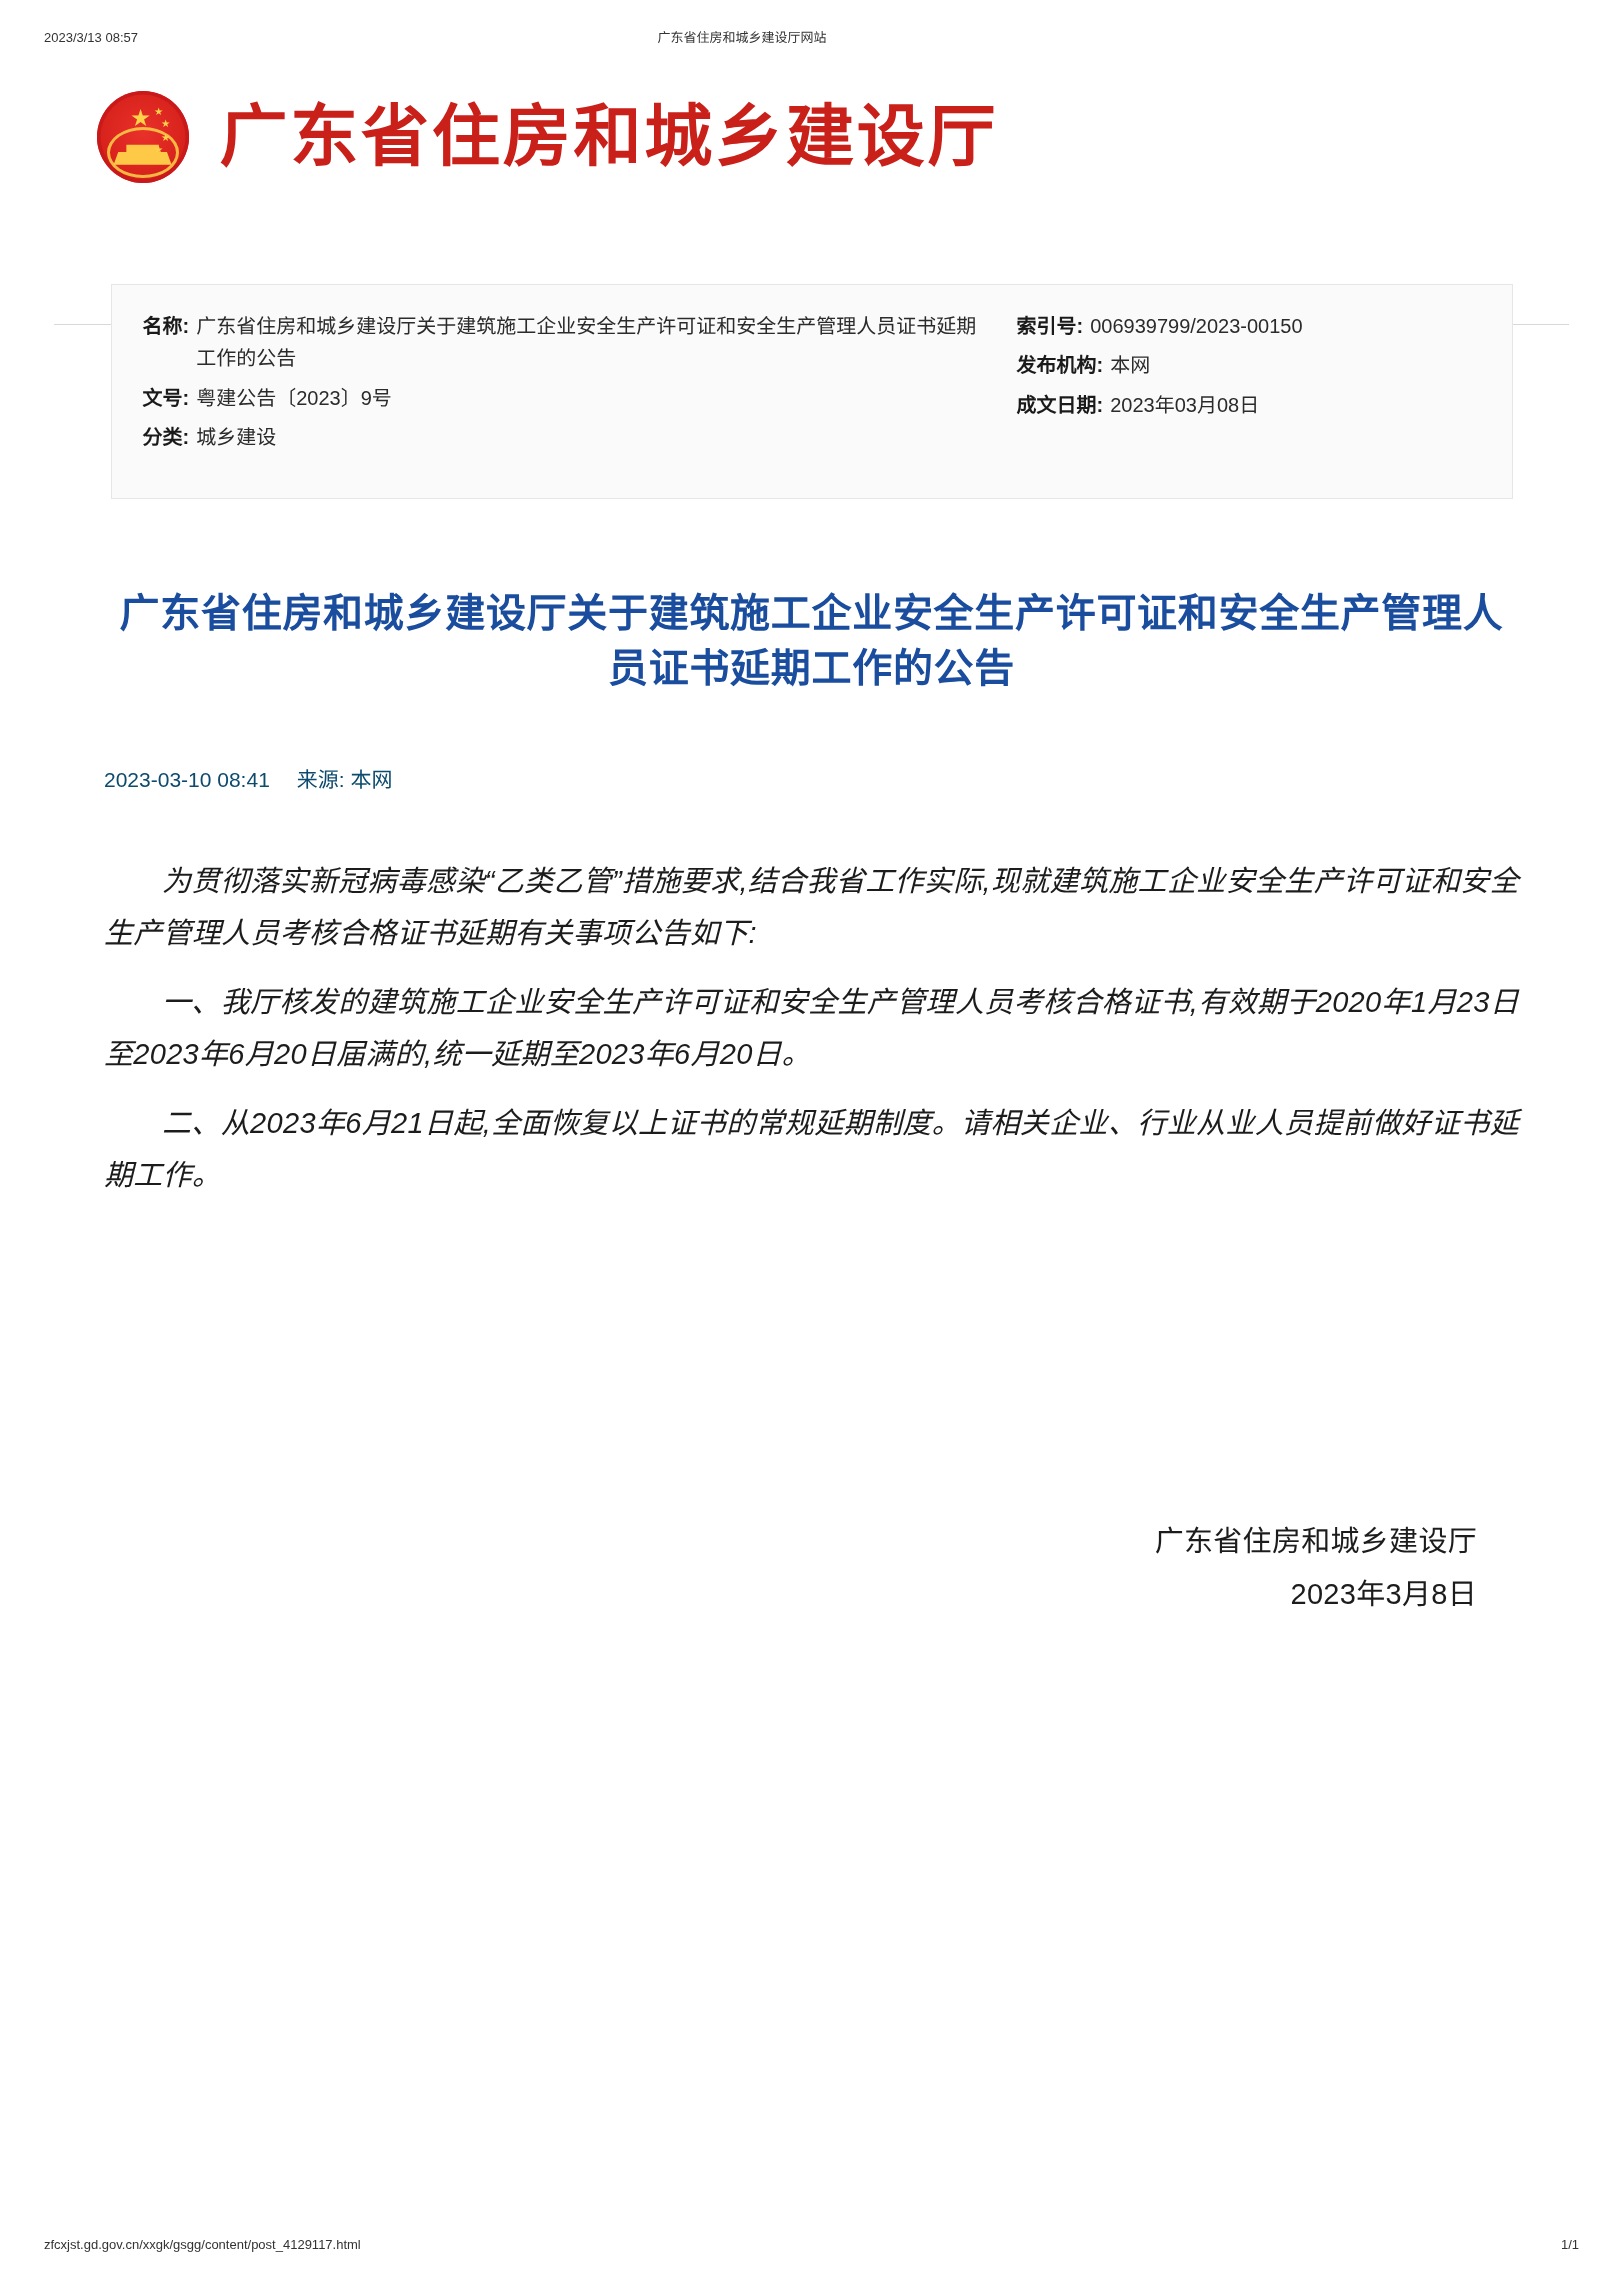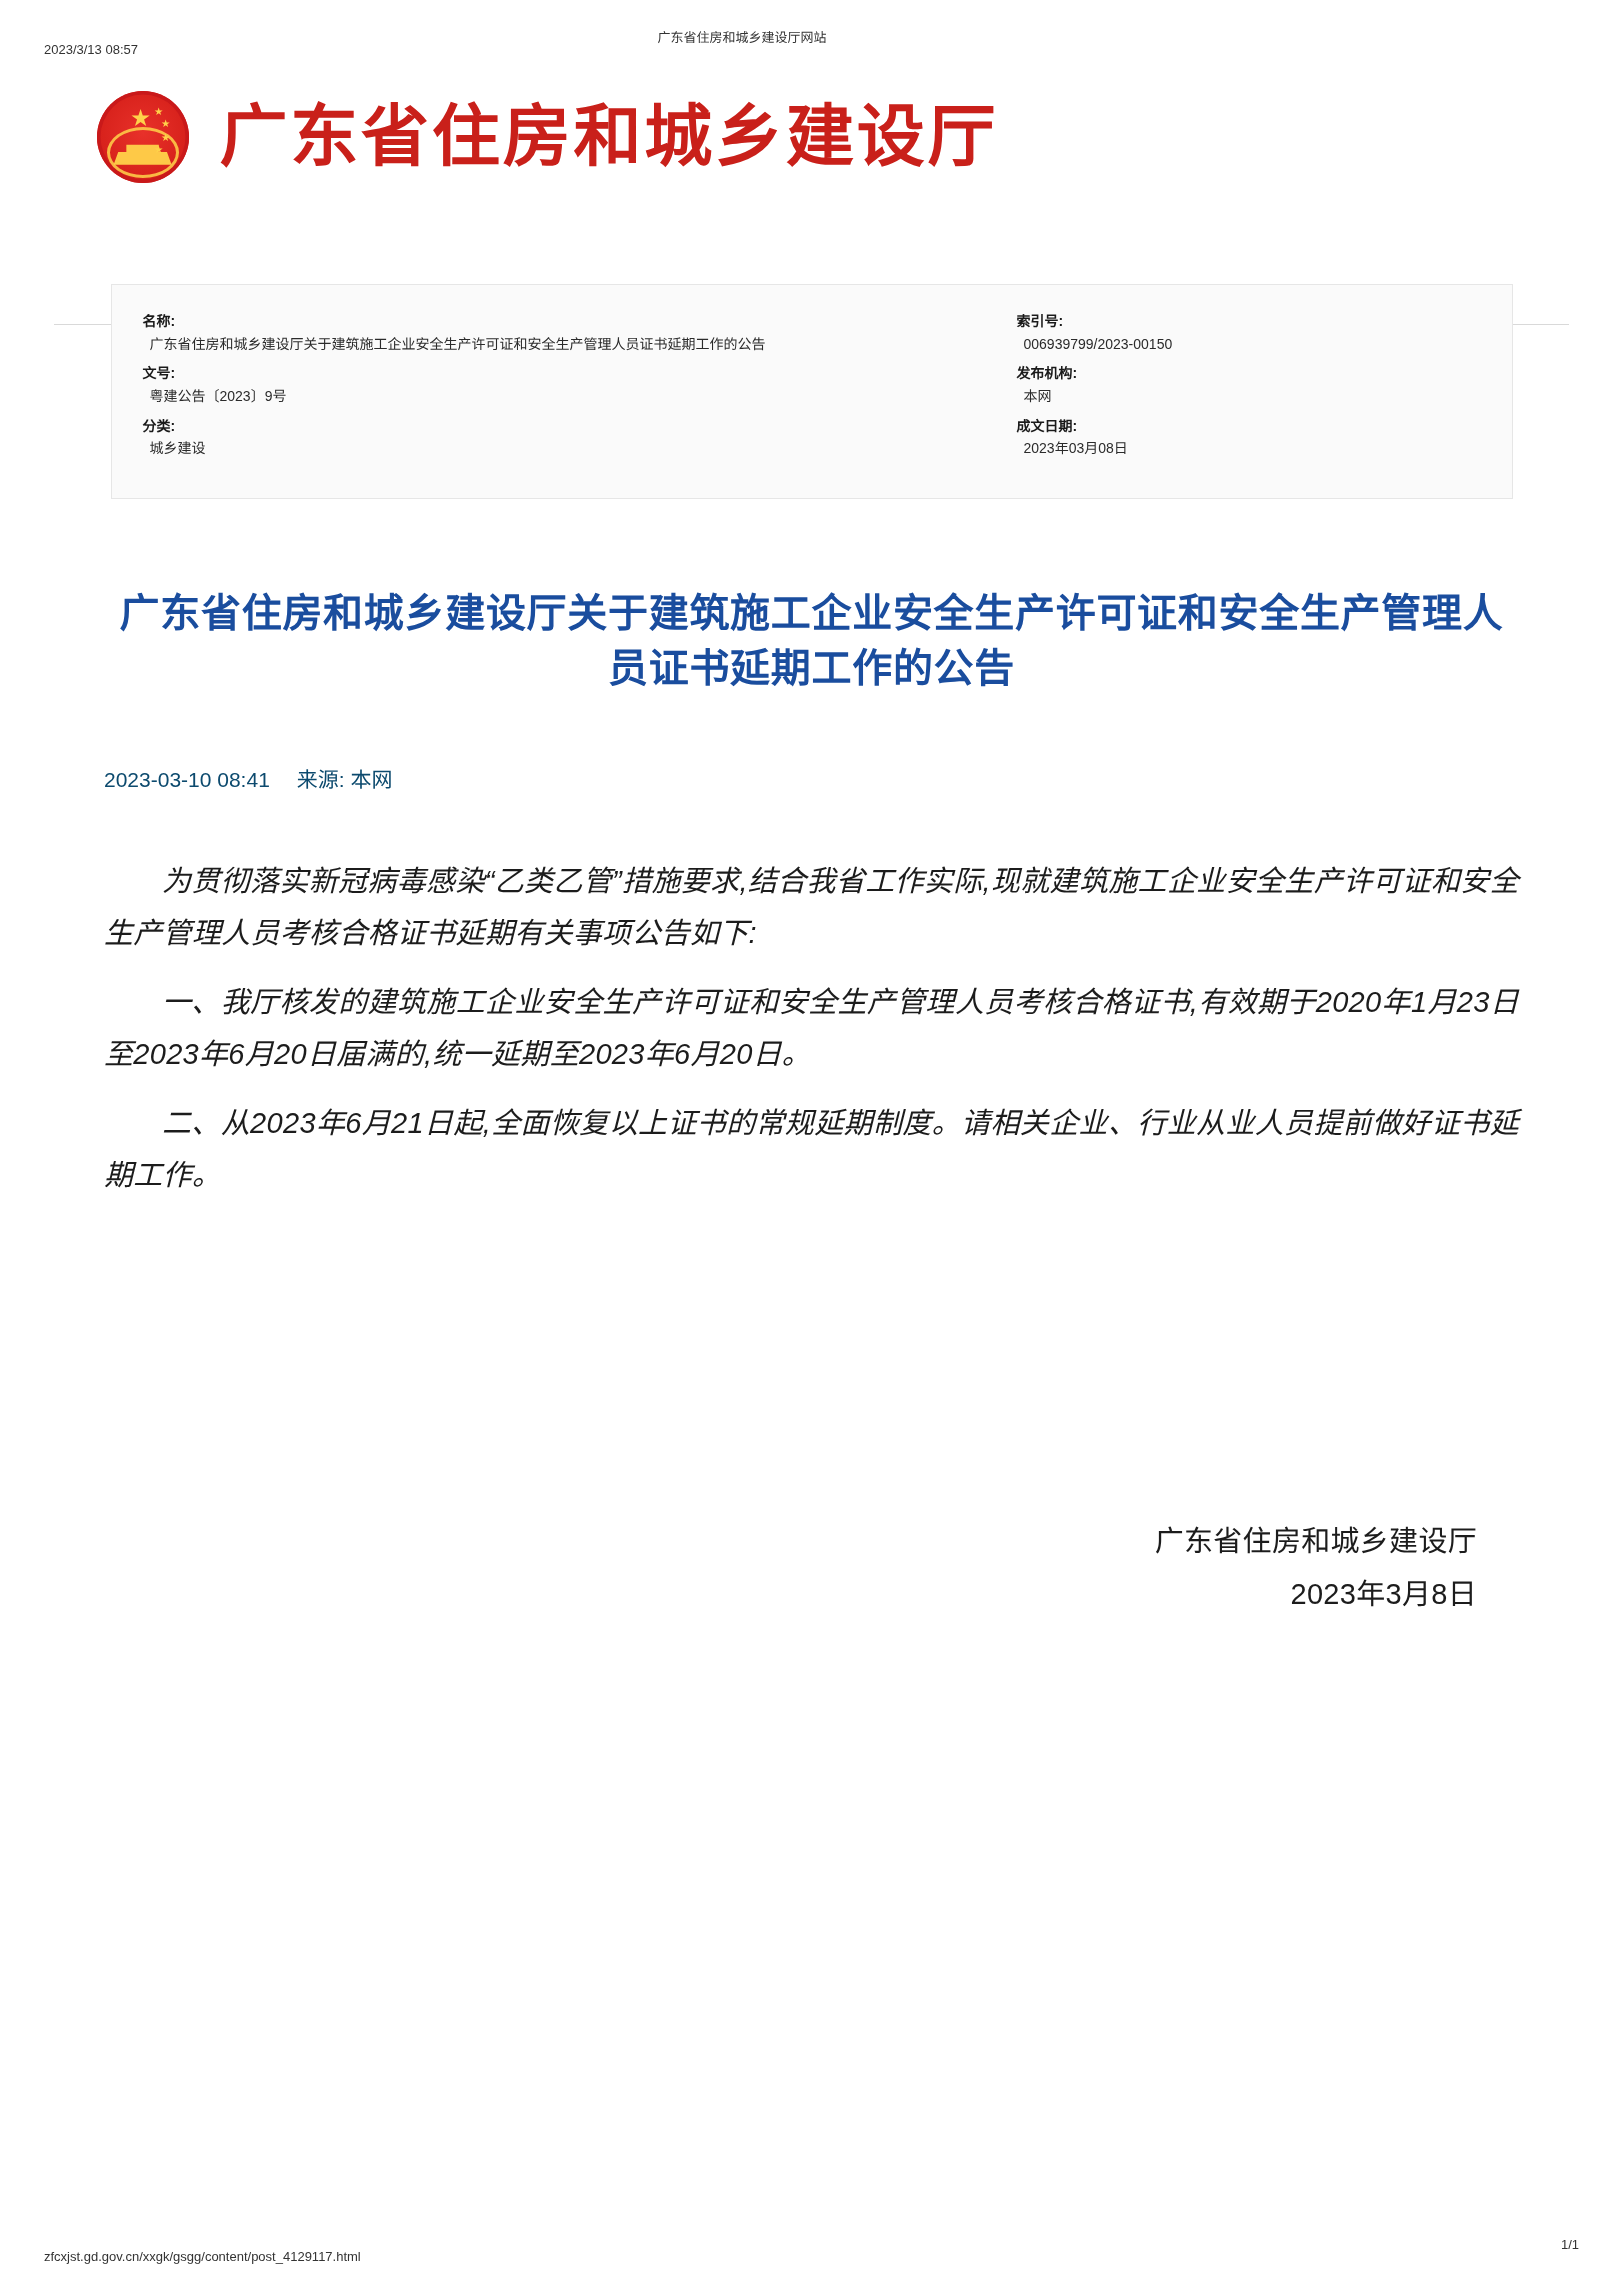--- a/index.html
+++ b/index.html
@@ -30,7 +30,7 @@
   .print-bar .left {
     position: absolute;
     left: 44px;
-    top: 12px;
+    top: 0;
     white-space: nowrap;
   }
   .print-bar .center {

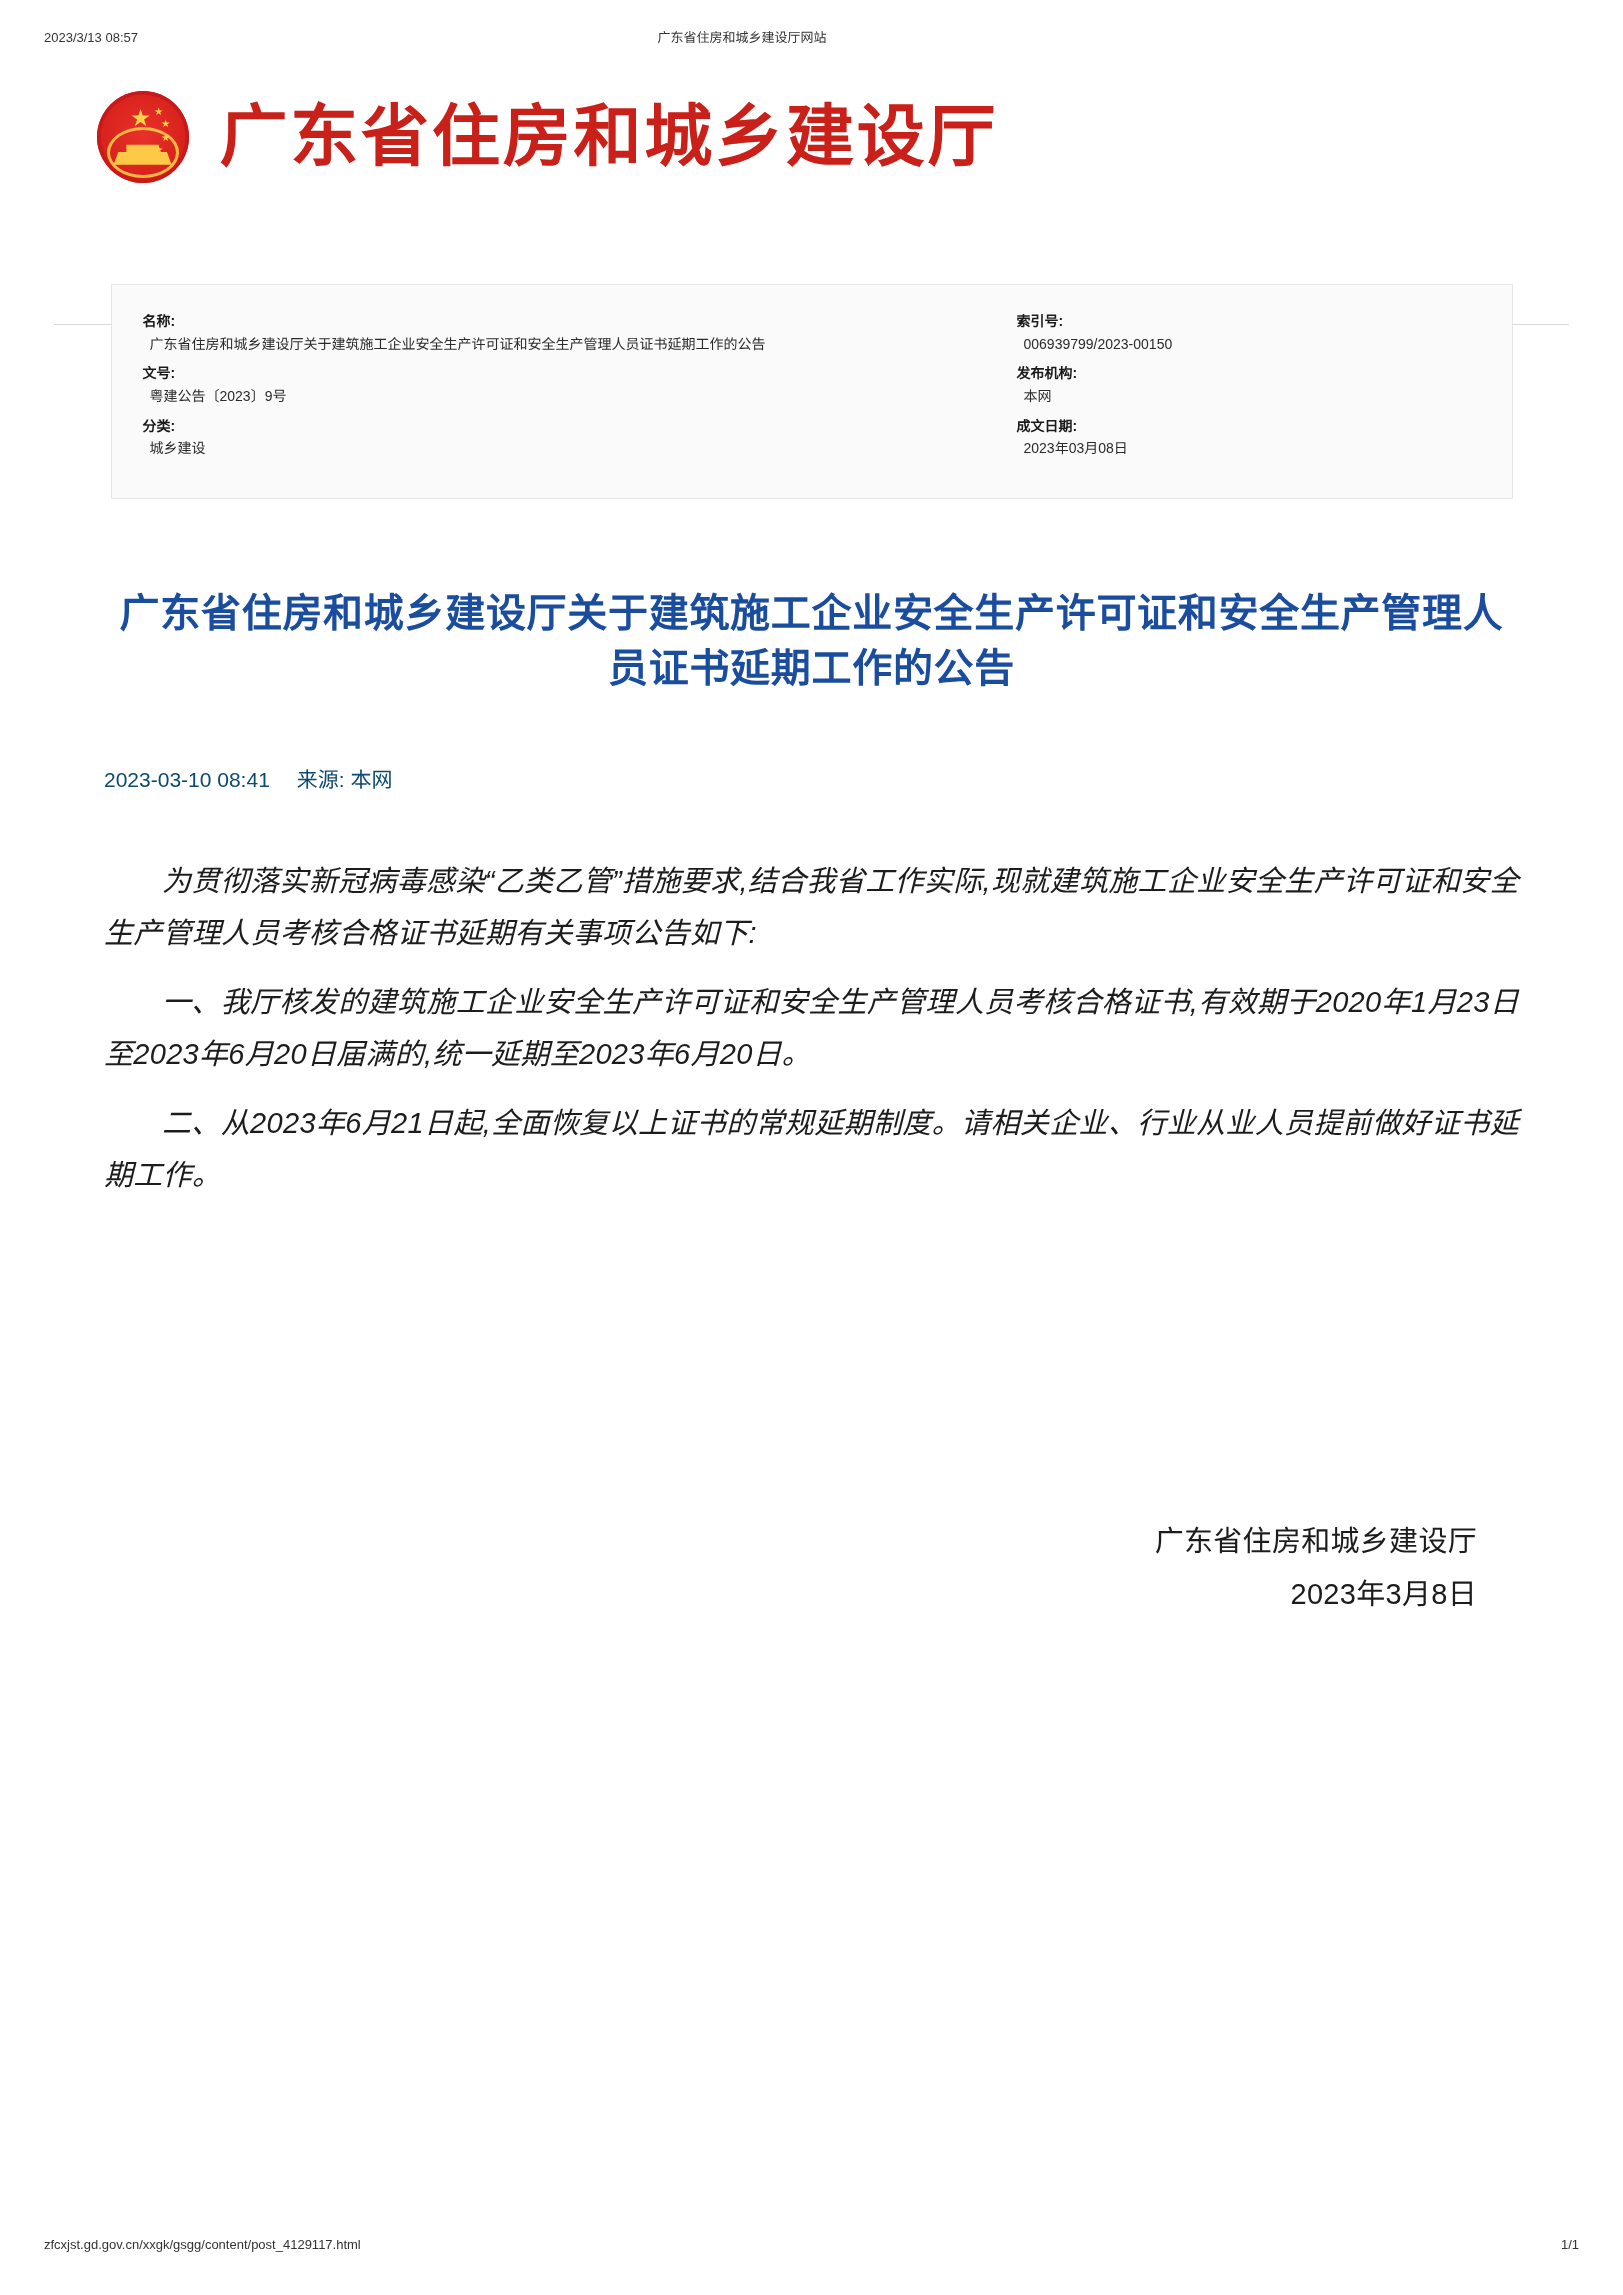--- a/index.html
+++ b/index.html
@@ -153,13 +153,12 @@
   .meta-col-left { width: 853px; flex: none; }
   .meta-col-right { flex: 1; padding-left: 21px; }
   .meta-row {
-    font-size: 14px;
+    font-size: 20px;
     line-height: 1.62;
     color: #262626;
     margin-bottom: 7px;
     display: flex;
     align-items: flex-start;
-    flex-direction: column;
   }
   .meta-label {
     font-weight: 700;

